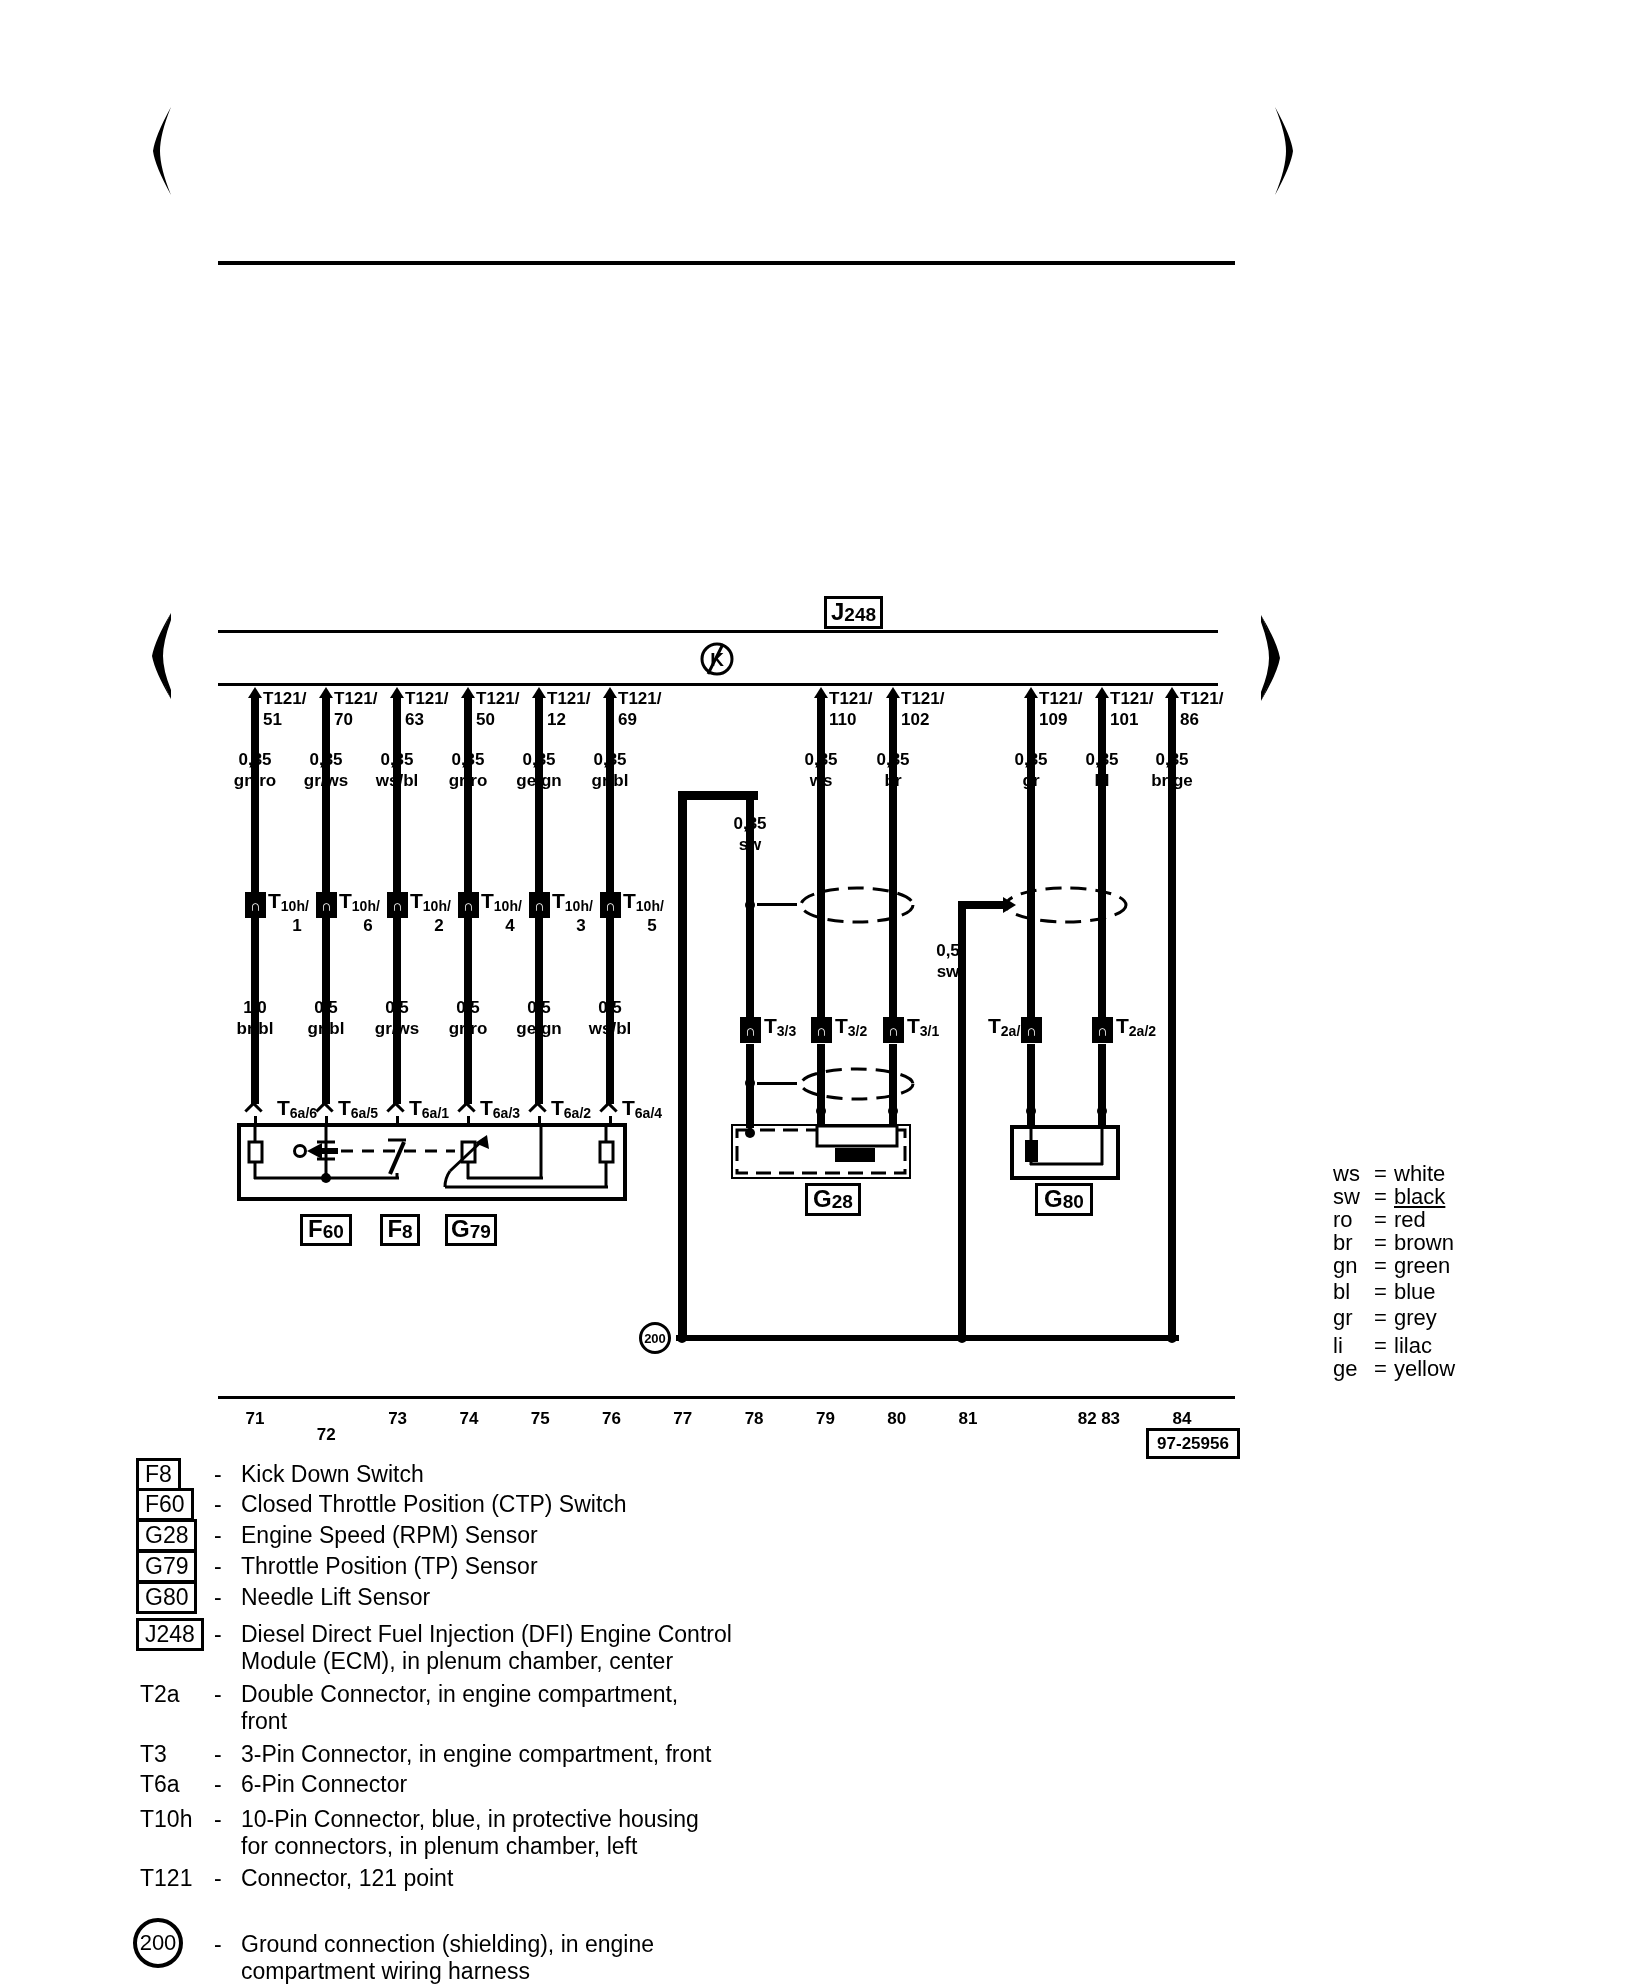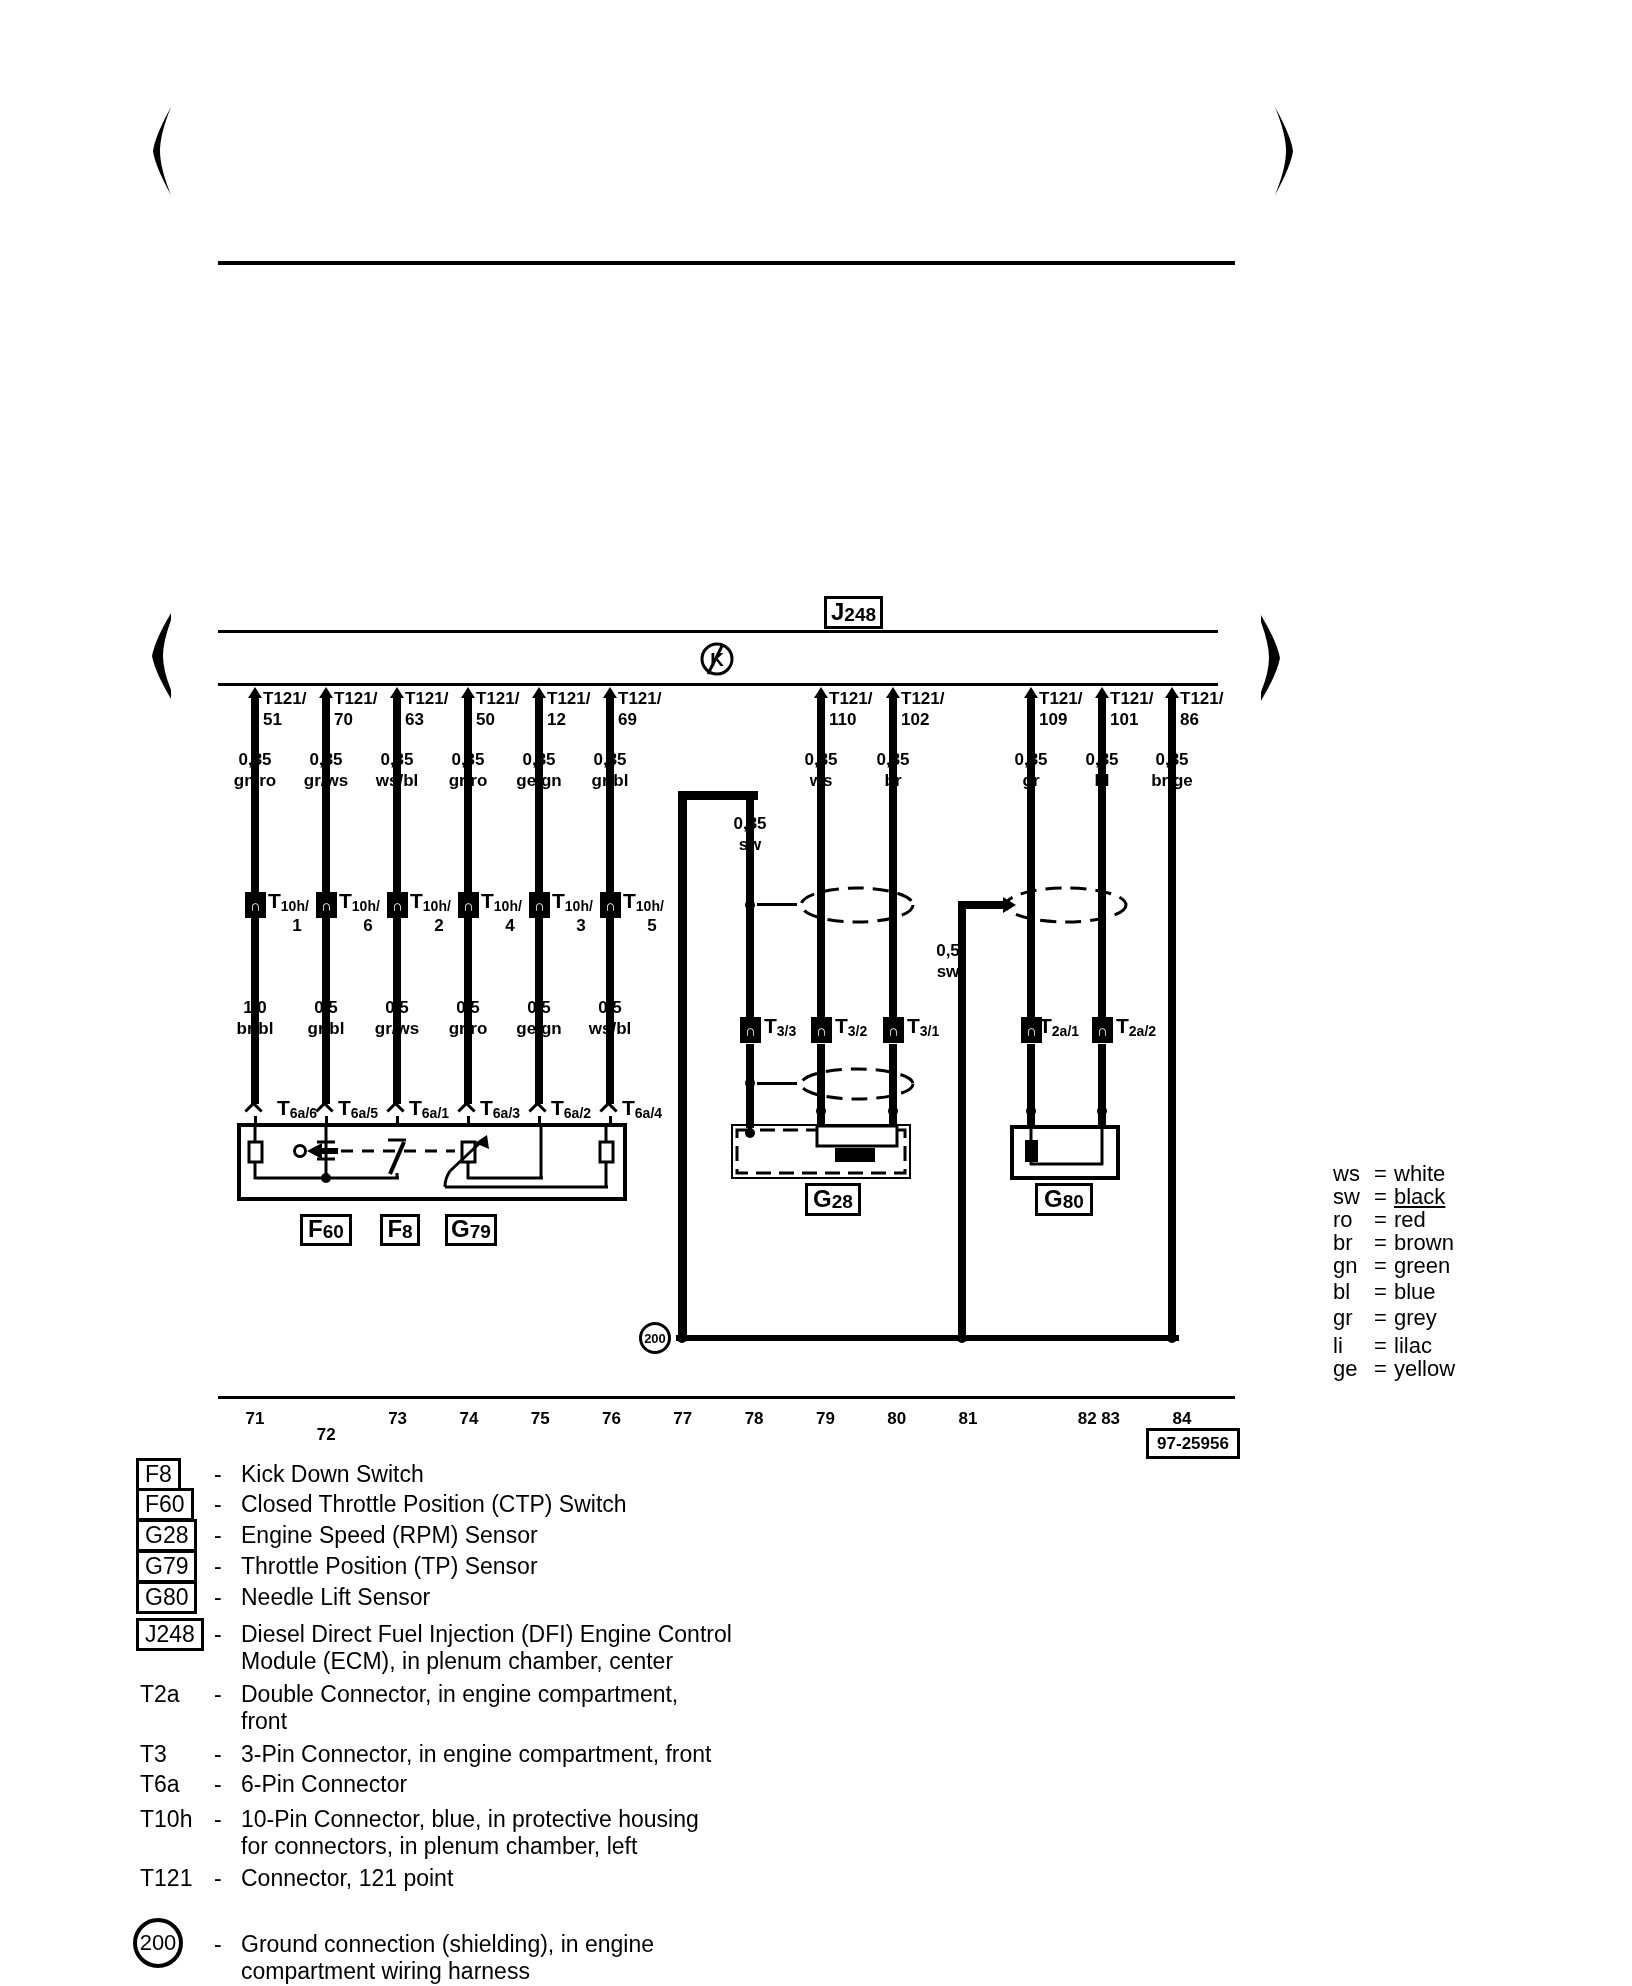--- a/index.html
+++ b/index.html
@@ -276,7 +276,7 @@
     <div class="conn" style="left: 883px; top: 1017px;">∩</div>
     <div class="connlabel" style="left: 907px; top: 1014px;"><span class="big">T</span><span class="sub">3/1</span></div>
     <div class="conn" style="left: 1021px; top: 1017px;">∩</div>
-    <div class="connlabel" style="left: 1039px; top: 1014px;"><span class="big">T</span><span class="sub">2a/1</span></div>
+    <div class="connlabel" style="left: 988px; top: 1014px;"><span class="big">T</span><span class="sub">2a/1</span></div>
     <div class="conn" style="left: 1092px; top: 1017px;">∩</div>
     <div class="connlabel" style="left: 1116px; top: 1014px;"><span class="big">T</span><span class="sub">2a/2</span></div>
     <div class="dot" style="left: 745px; top: 900px;"></div>

